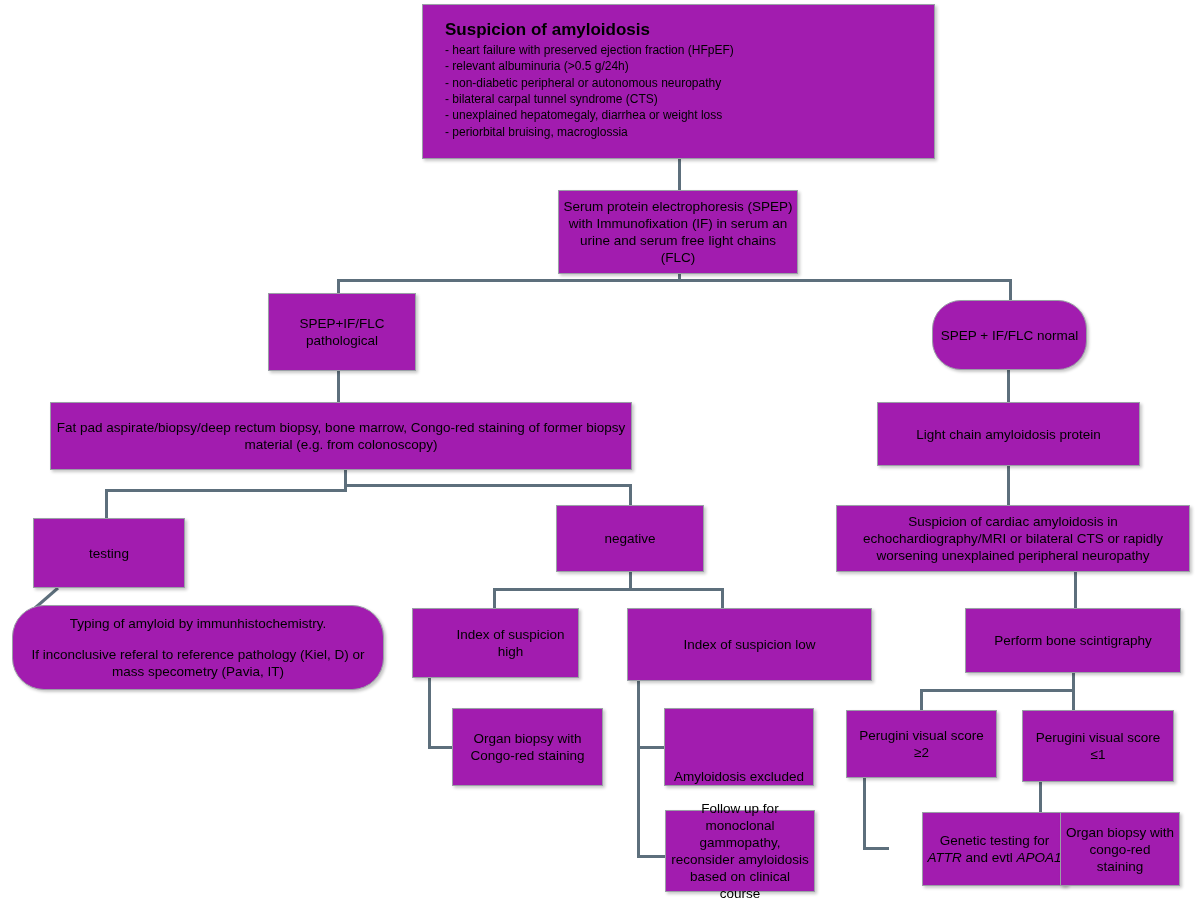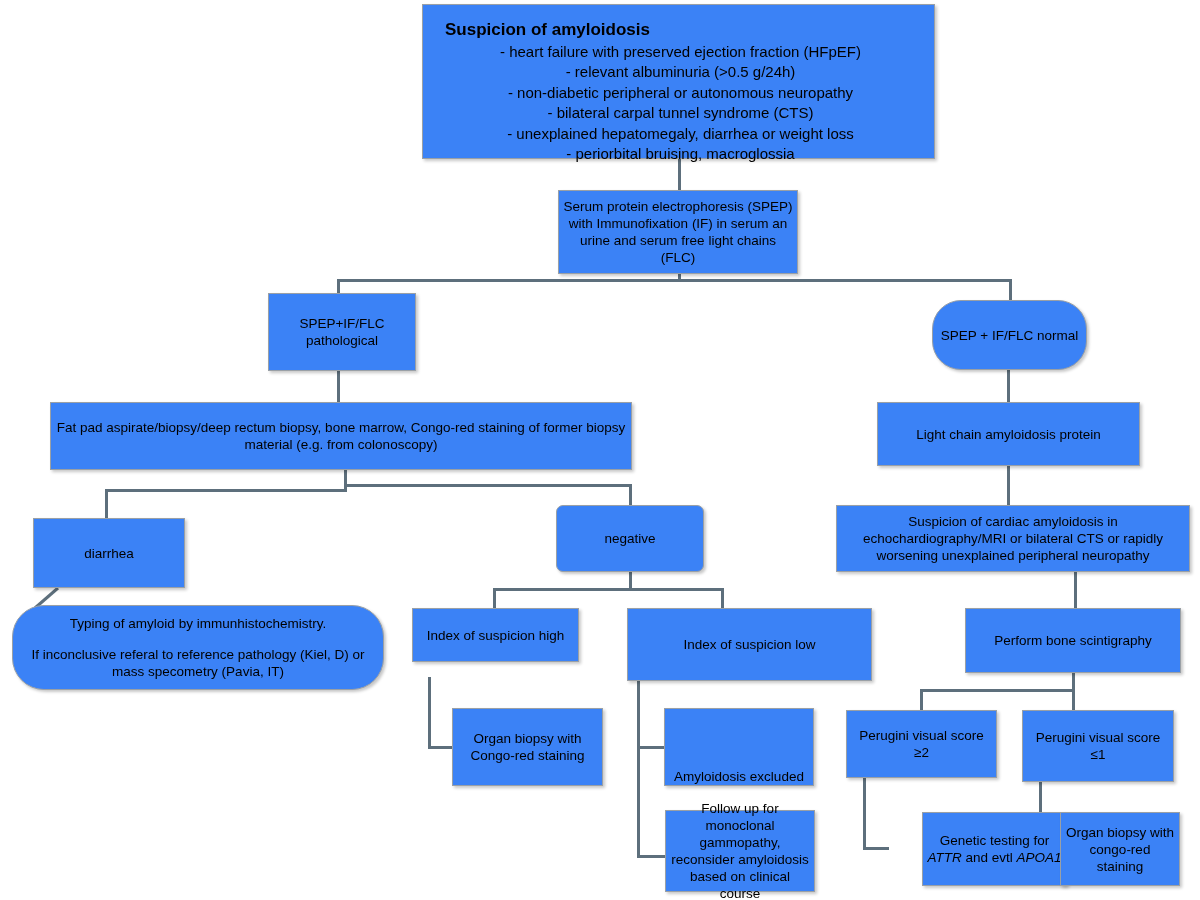--- a/index.html
+++ b/index.html
@@ -19,7 +19,7 @@
   .box {
     position: absolute;
     box-sizing: border-box;
-    background: #3b82f6;
+    background: #a21caf;
     border: 1px solid #9aa0a6;
     box-shadow: 2px 2px 3px rgba(0,0,0,0.22);
     display: flex;

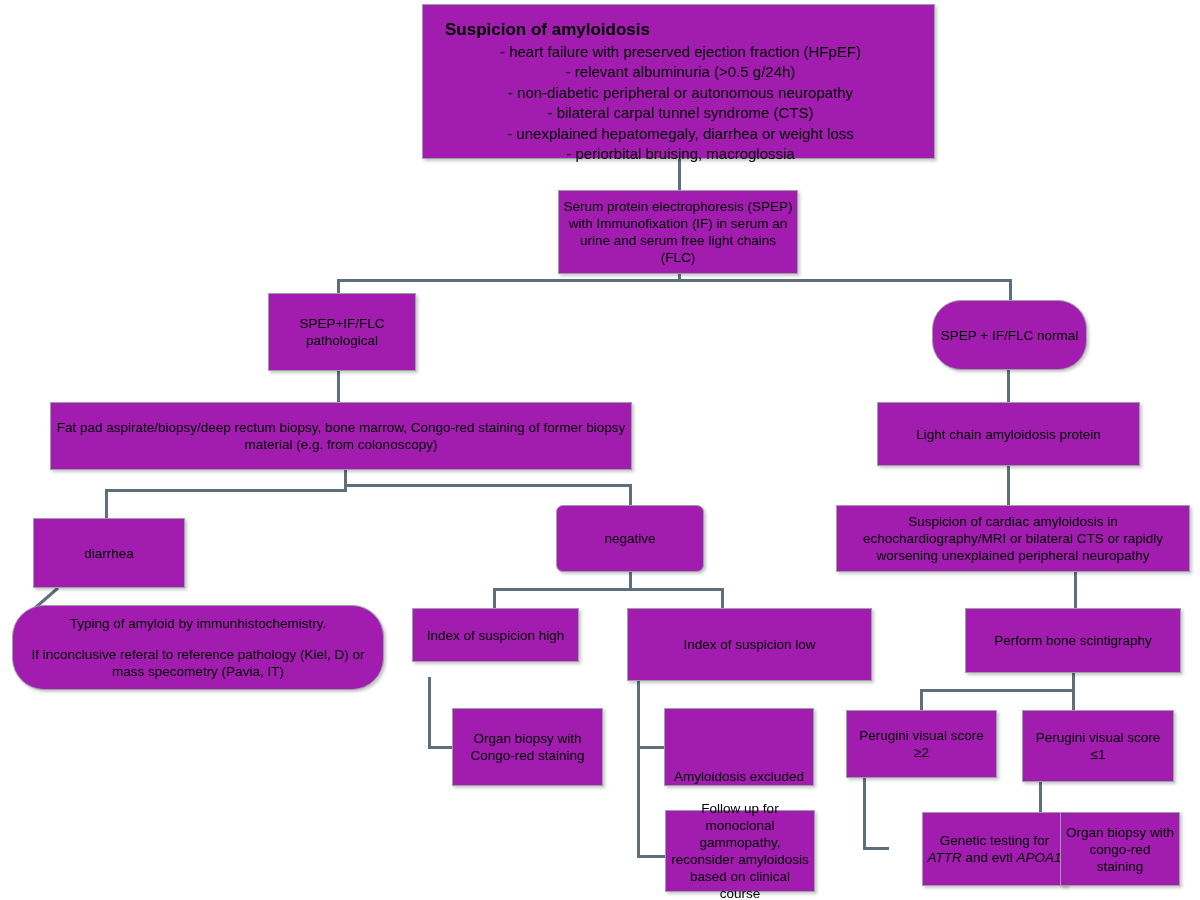--- a/index.html
+++ b/index.html
@@ -49,8 +49,8 @@
     text-align: left;
   }
   #box-root .bullets {
-    text-align: center;
-    font-size: 15px;
+    text-align: left;
+    font-size: 12px;
     line-height: 1.36;
   }
   #box-root .bullets div {

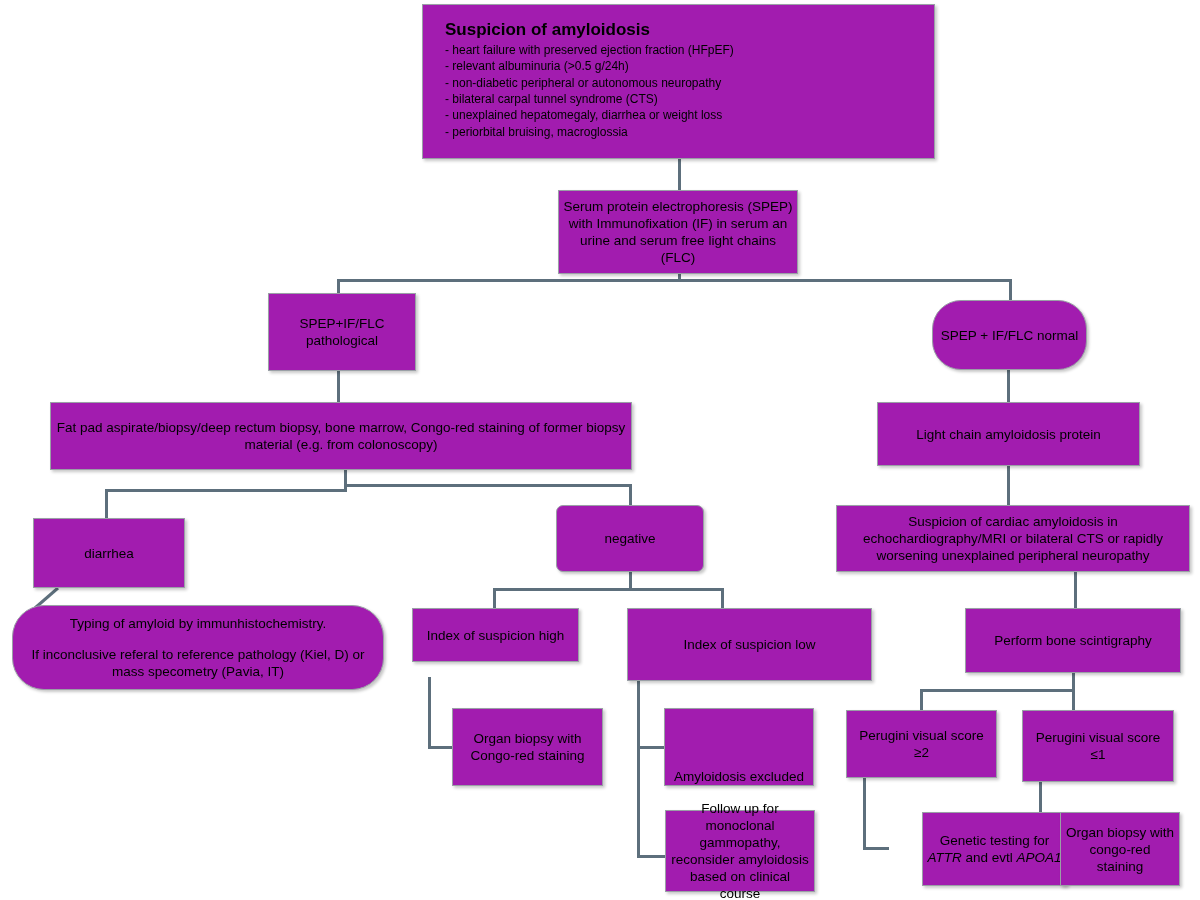--- a/index.html
+++ b/index.html
@@ -161,7 +161,7 @@
     <div class="inner">diarrhea</div>
   </div>
 
-  <div class="box" style="left:556px; top:505px; width:148px; height:67px;border-radius:7px;">
+  <div class="box" style="left:556px; top:505px; width:148px; height:67px;">
     <div class="inner">negative</div>
   </div>
 

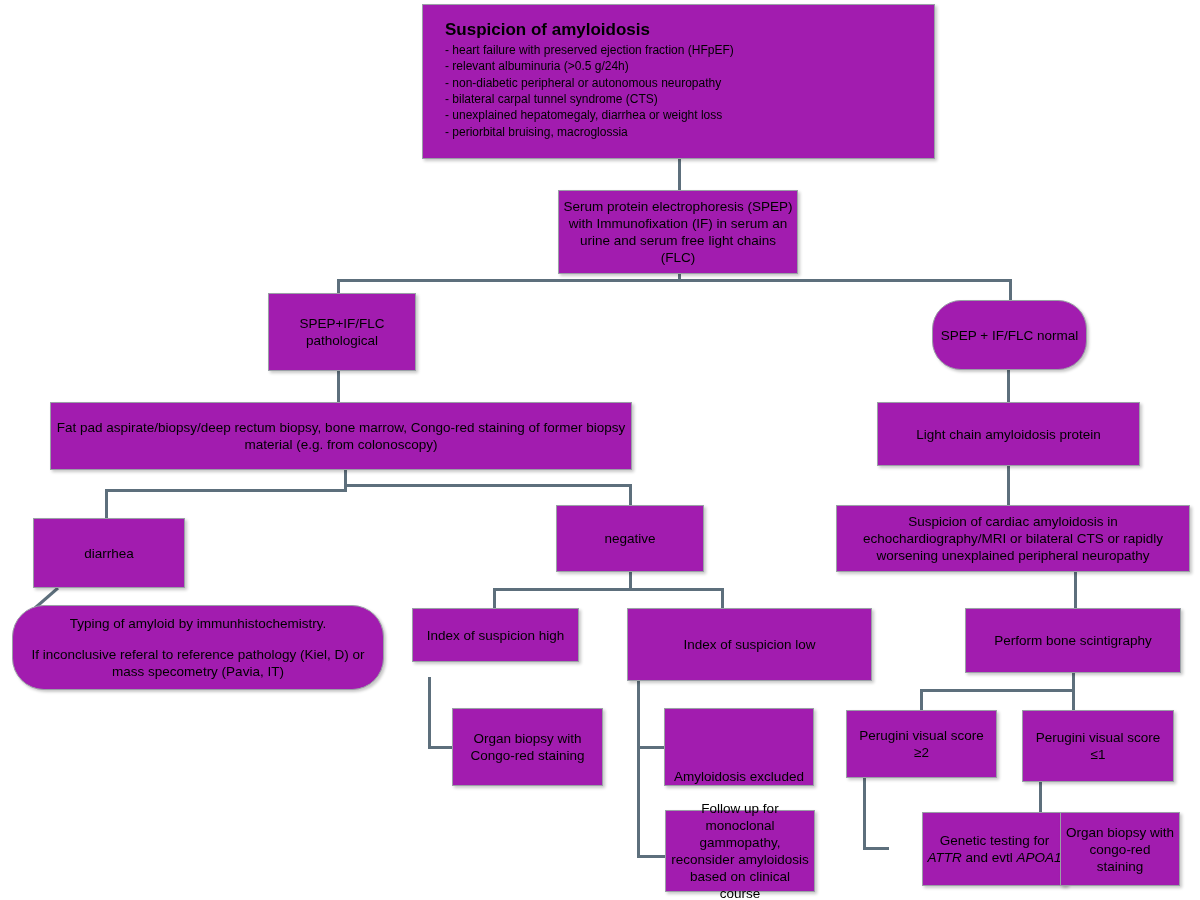--- a/index.html
+++ b/index.html
@@ -158,7 +158,7 @@
   </div>
 
   <div class="box" style="left:33px; top:518px; width:152px; height:70px;">
-    <div class="inner">diarrhea</div>
+    <div class="inner">testing</div>
   </div>
 
   <div class="box" style="left:556px; top:505px; width:148px; height:67px;">

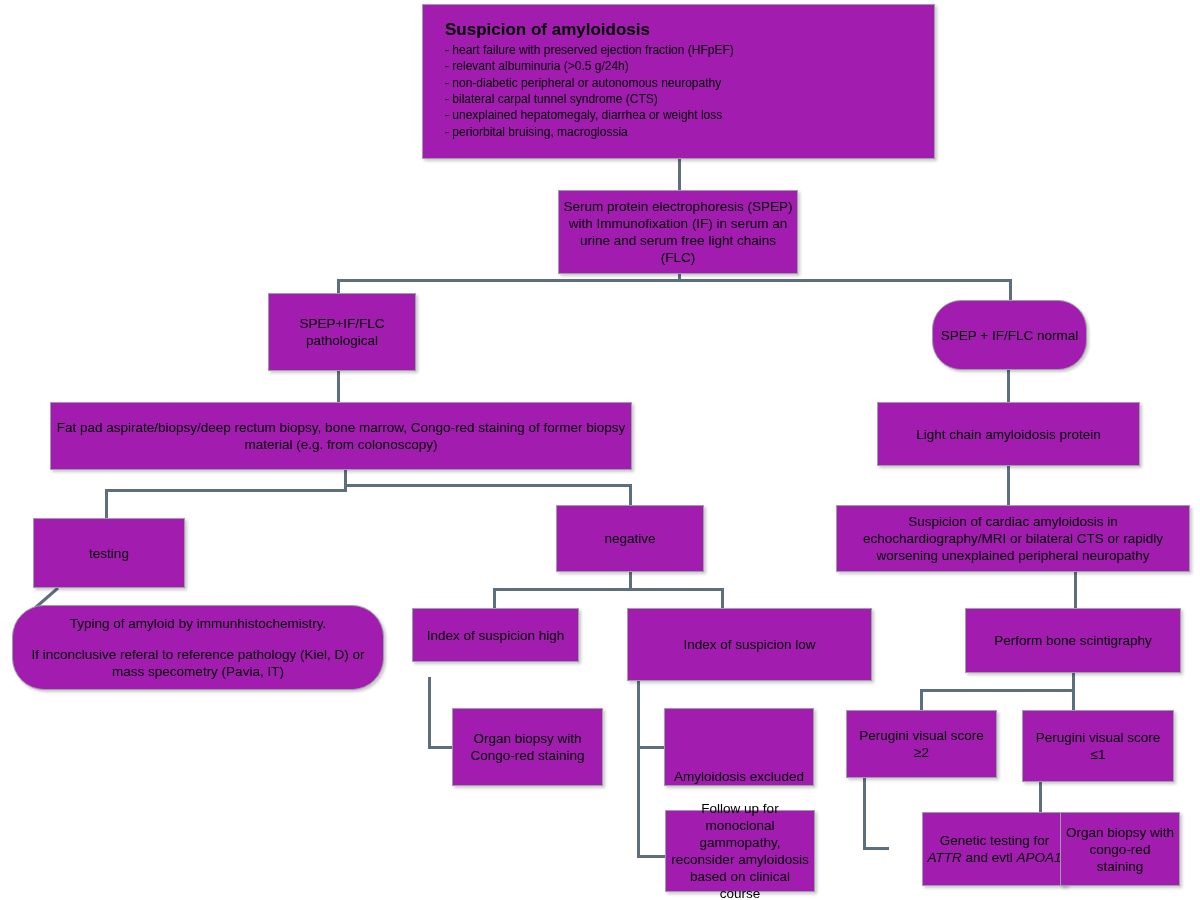--- a/index.html
+++ b/index.html
@@ -172,7 +172,7 @@
     </div>
   </div>
 
-  <div class="box" style="left:412px; top:608px; width:167px; height:54px;">
+  <div class="box" style="left:412px; top:608px; width:167px; height:70px;padding-left:30px;">
     <div class="inner">Index of suspicion high</div>
   </div>
 

